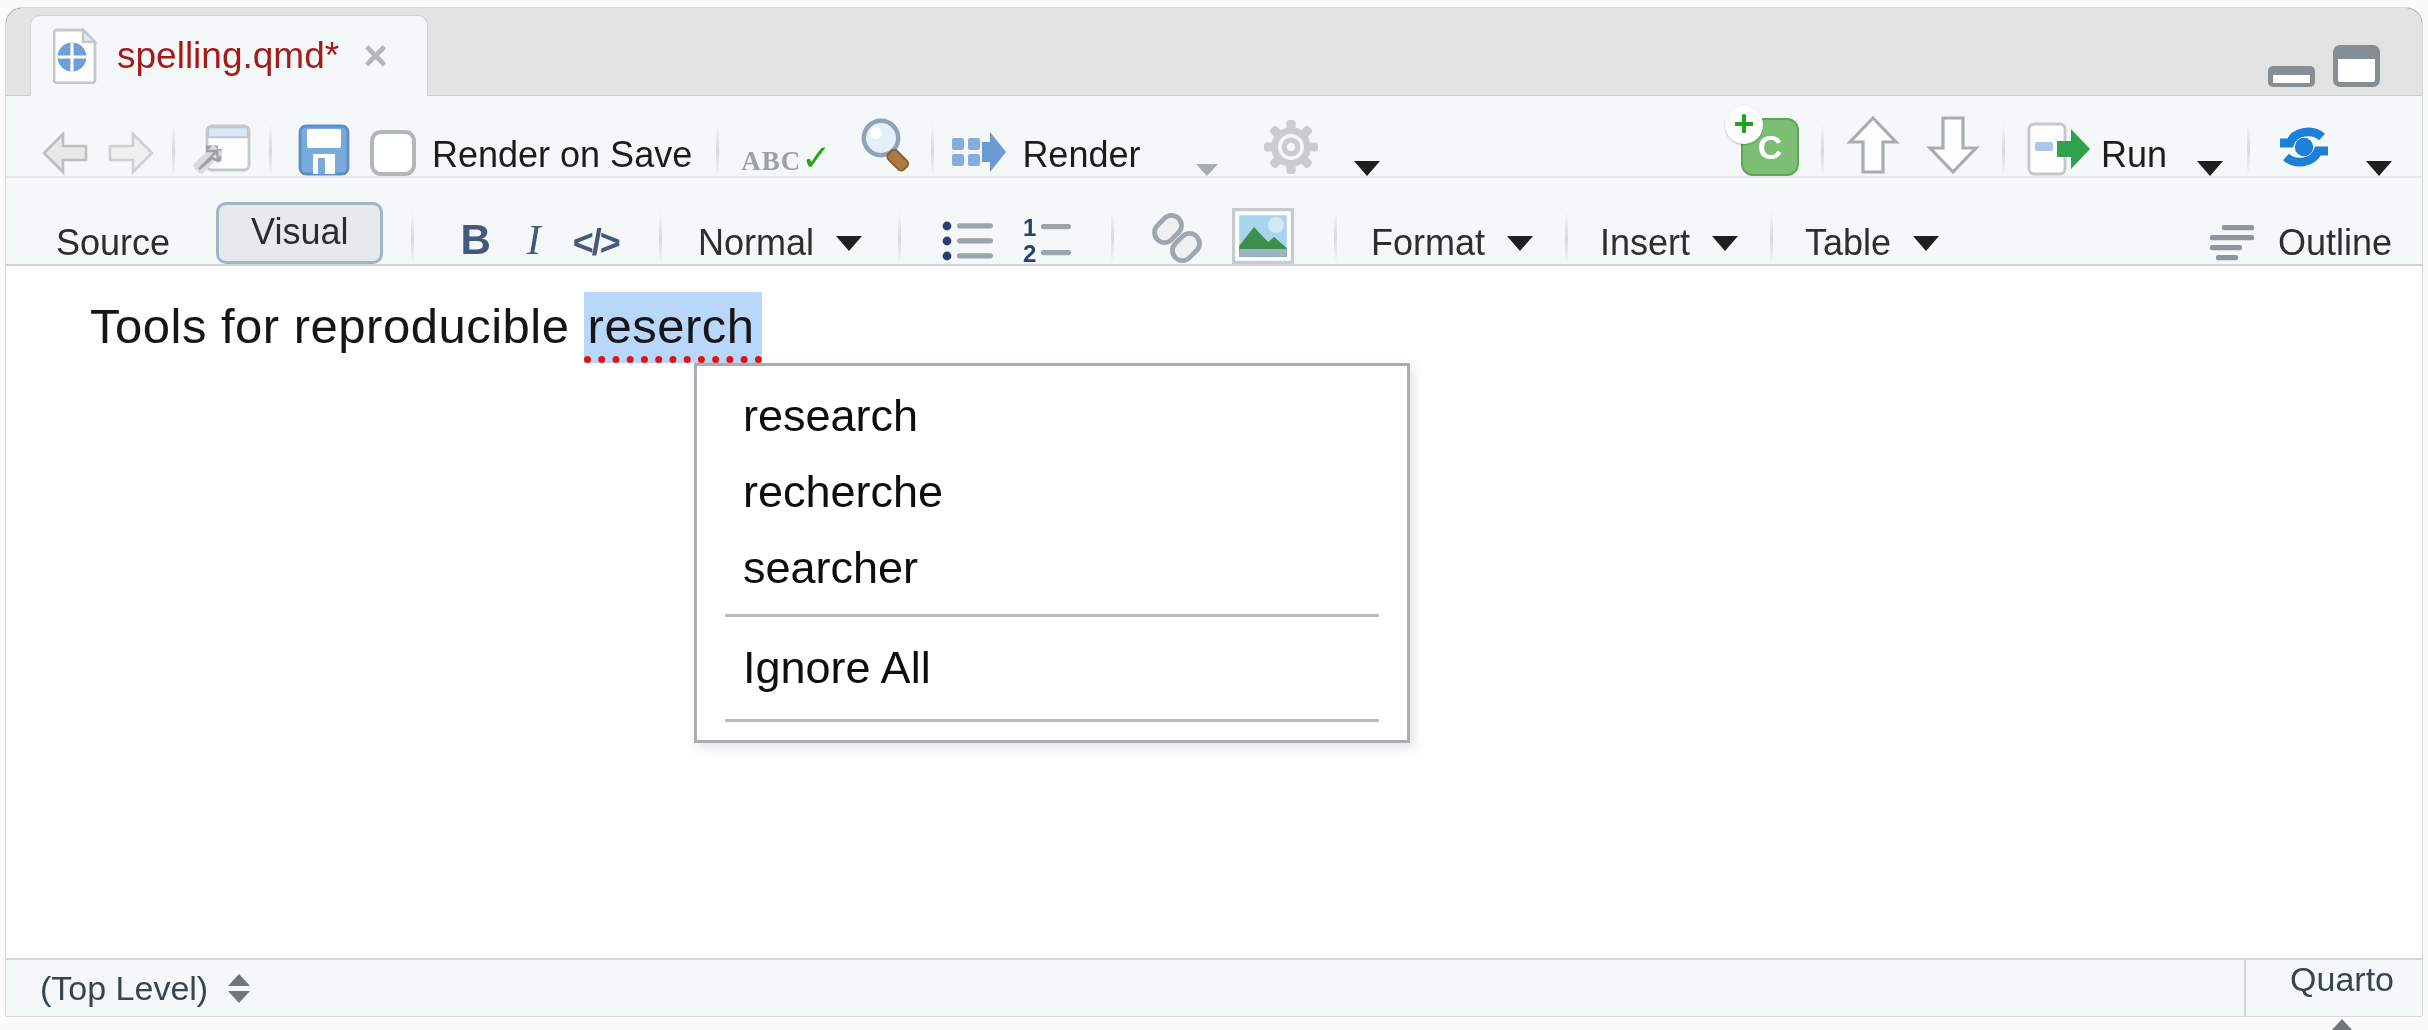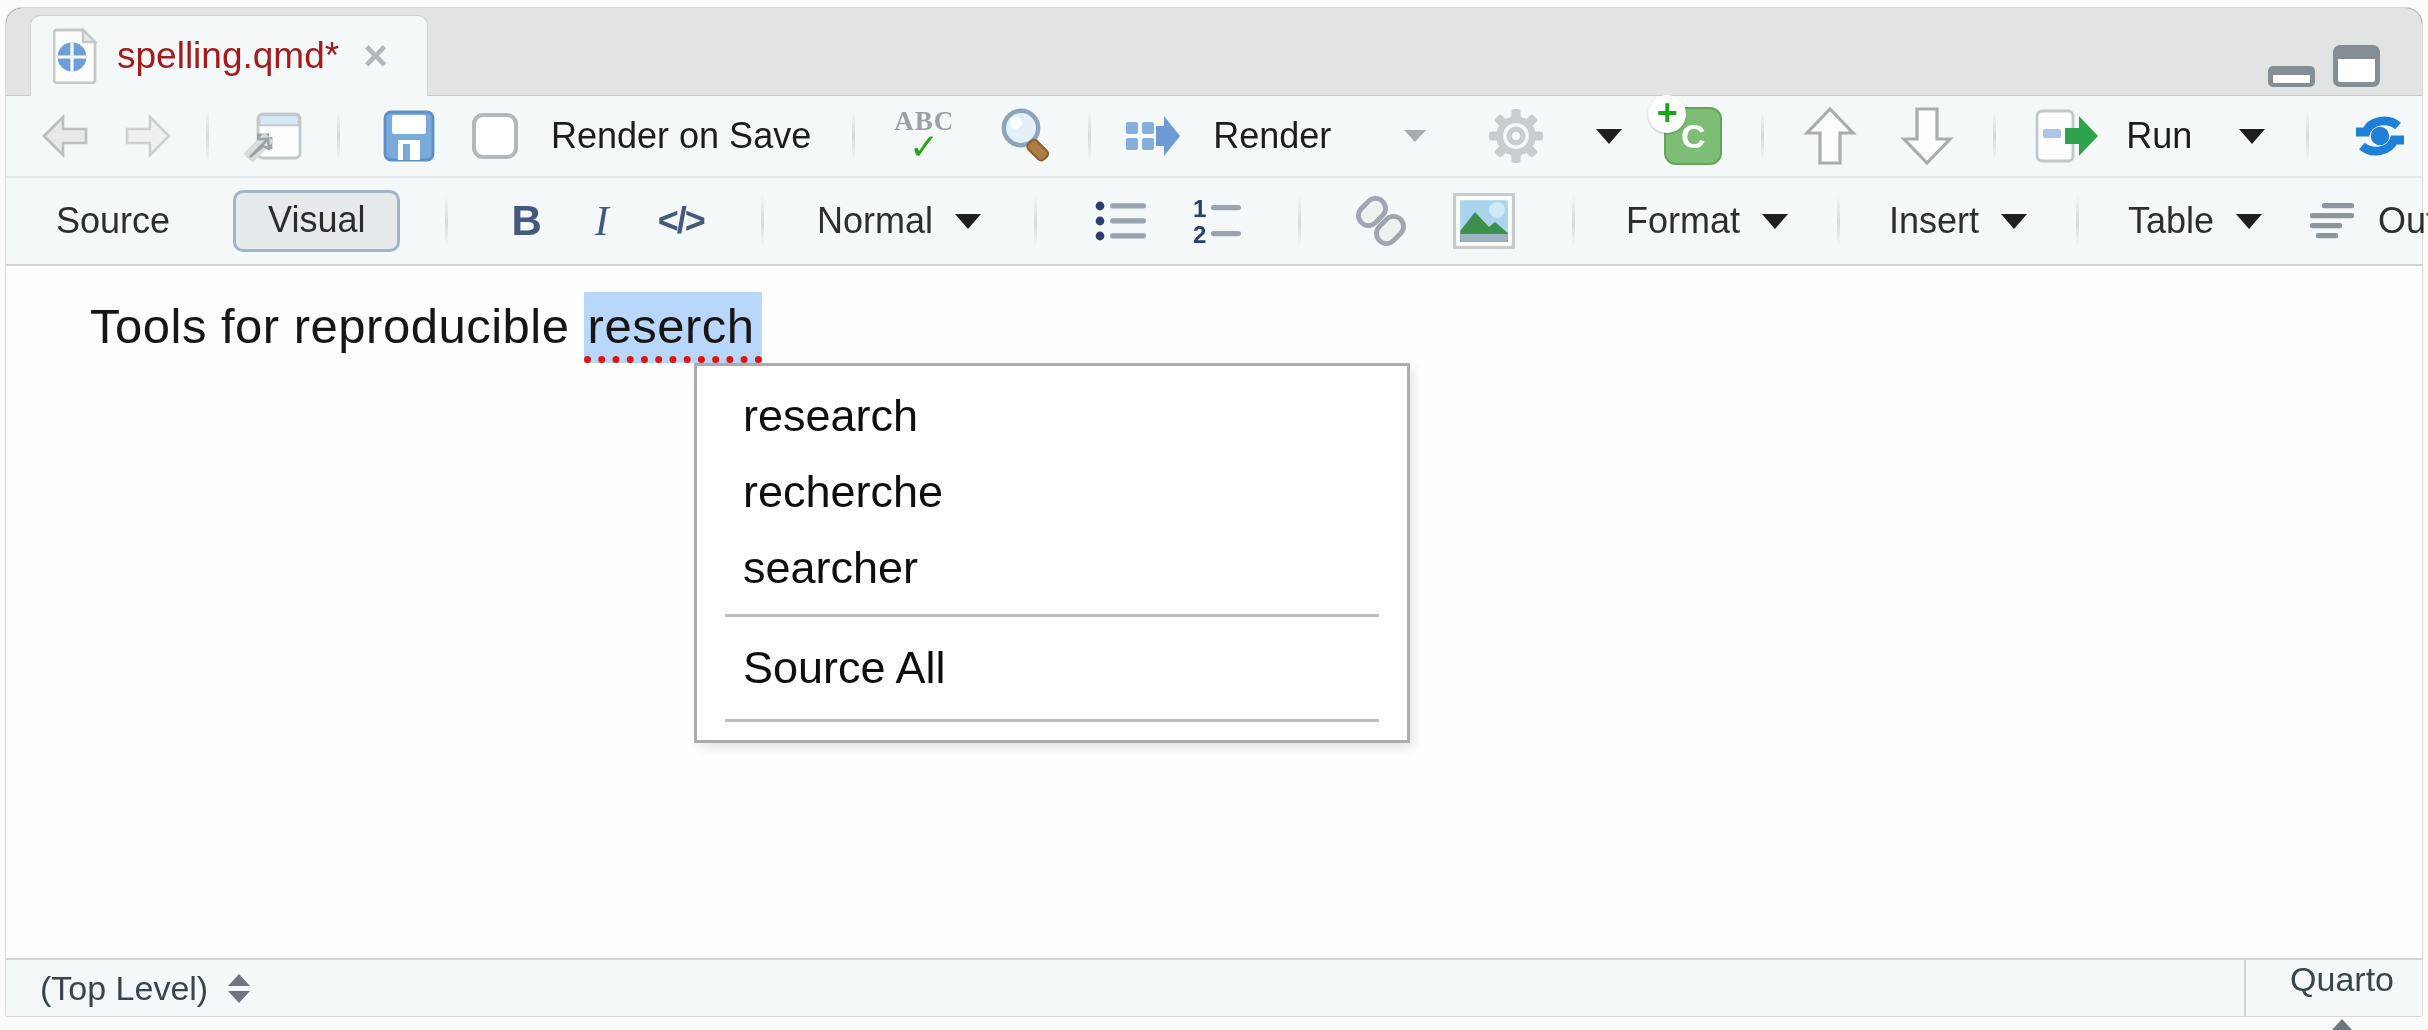--- a/index.html
+++ b/index.html
@@ -23,7 +23,7 @@
   .ic-maximize { width:47px; height:42px; background:#fff; border:5px solid #868e95; border-top-width:14px; border-radius:7px; }
 
   
-  .toolbar { display:flex; align-items:center; flex:none; background:#f5f8f9;gap:17px; }
+  .toolbar { display:flex; align-items:flex-end; flex:none; background:#f5f8f9; }
   .row1 { height:82px; border-bottom:2px solid #e6e8e9; padding:0 30px 0 34px; }
   .row2 { height:88px; border-bottom:2px solid #cfd3d4; padding:0 30px 0 50px; }
   .sep { width:3px; height:52px; background:linear-gradient(#f5f8f9,#d7dadb,#f5f8f9); margin:0 16px; flex:none; }

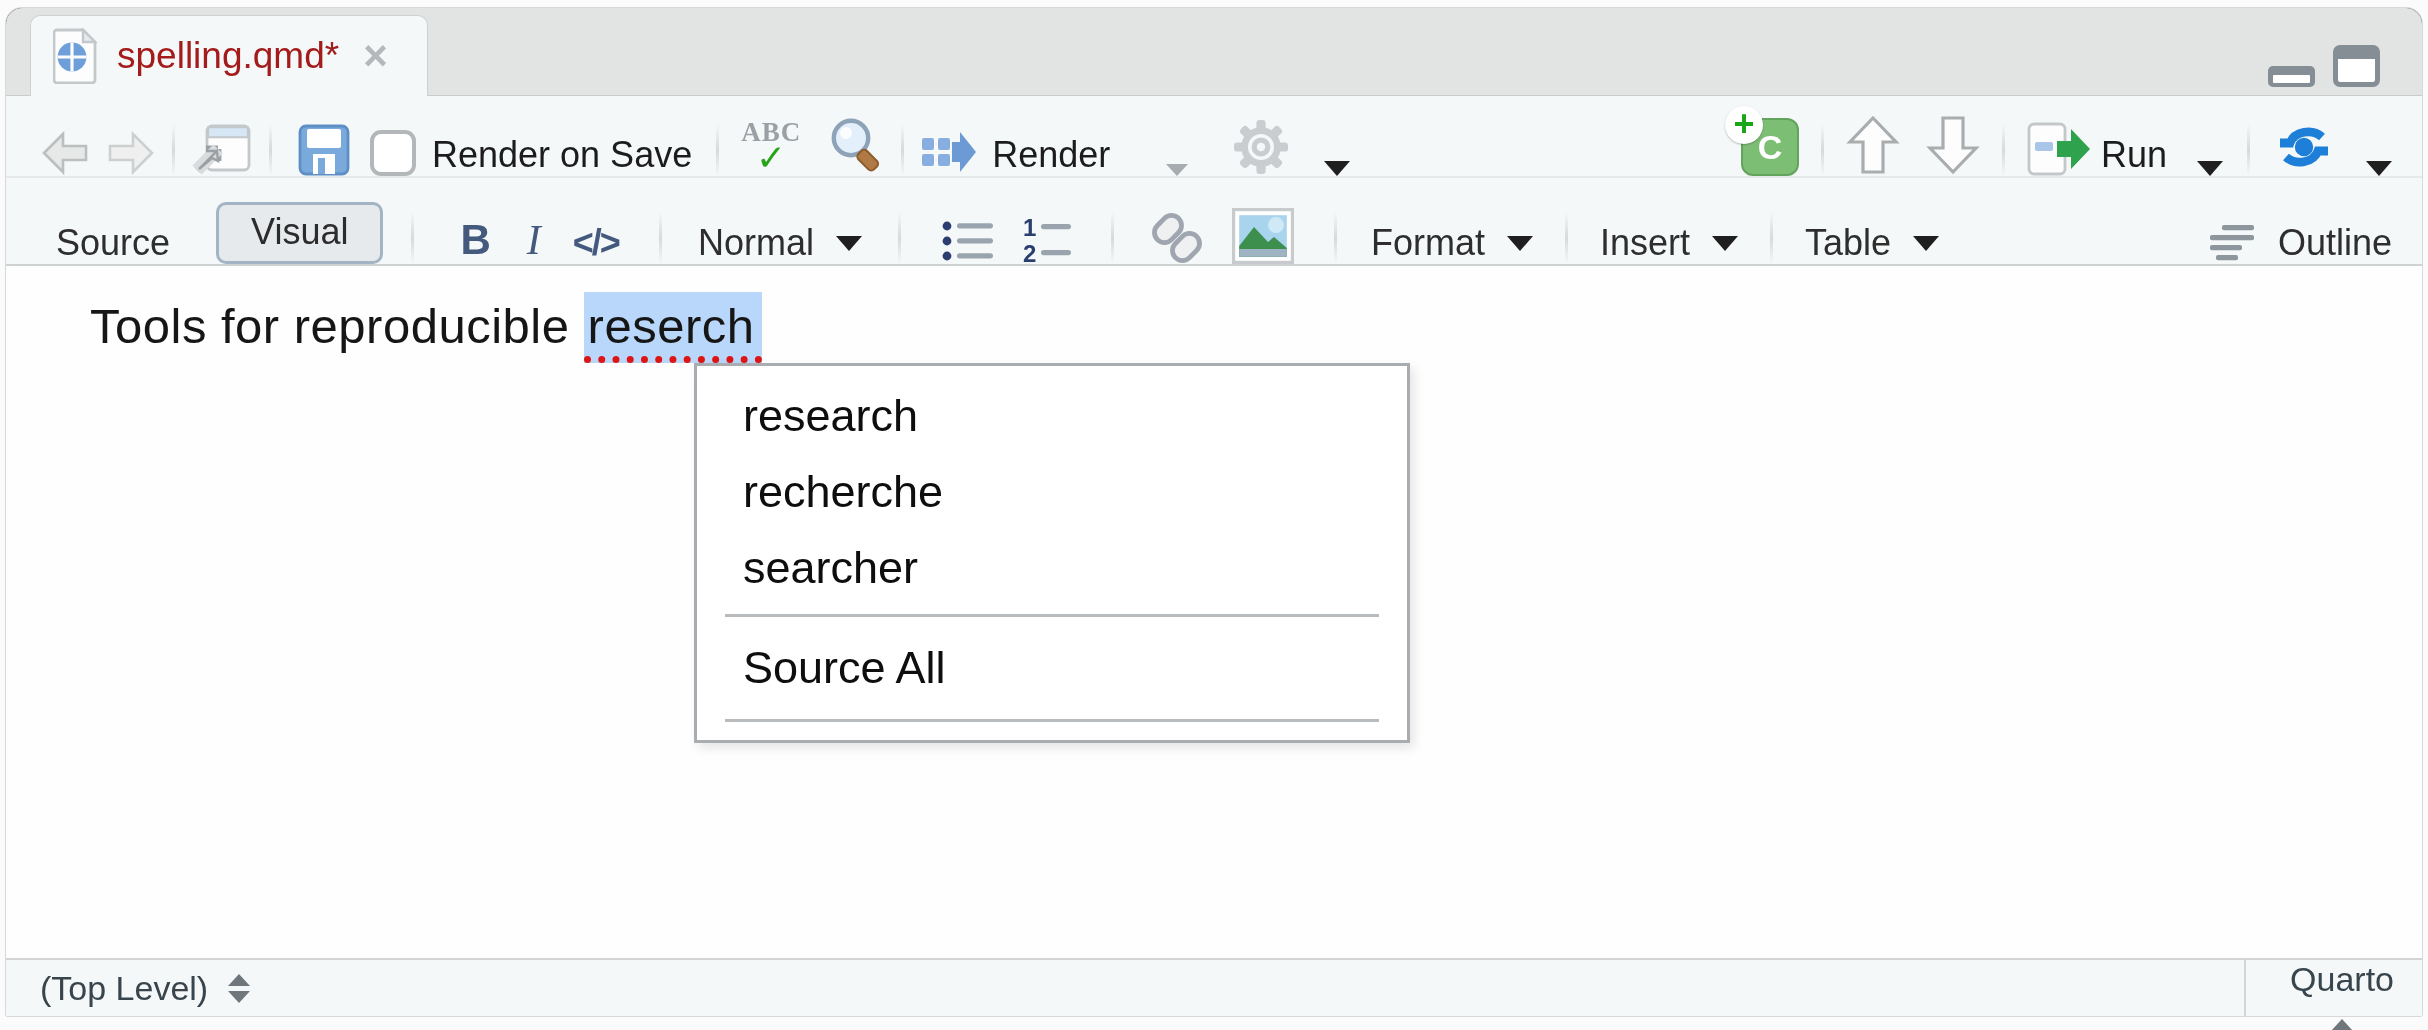--- a/index.html
+++ b/index.html
@@ -35,7 +35,7 @@
   .icon { flex:none; display:flex; align-items:center; justify-content:center; }
 
   
-  .abc-wrap { display:flex; flex-direction:column; align-items:center; line-height:1; margin:0 6px; }
+  .abc-wrap { display:flex; flex-direction:row; align-items:center; line-height:1; margin:0 6px; }
   .abc-text { font-family:"Liberation Serif","DejaVu Serif",serif; font-weight:bold; font-size:27px; color:#9aa0a3; letter-spacing:1px; }
   .abc-check { color:#27a519; font-size:36px; font-weight:bold; margin-top:-6px; }
   .checkbox { width:46px; height:46px; background:#fff; border:4px solid #b4b7b9; border-radius:11px; margin:0 16px 0 10px; flex:none; }

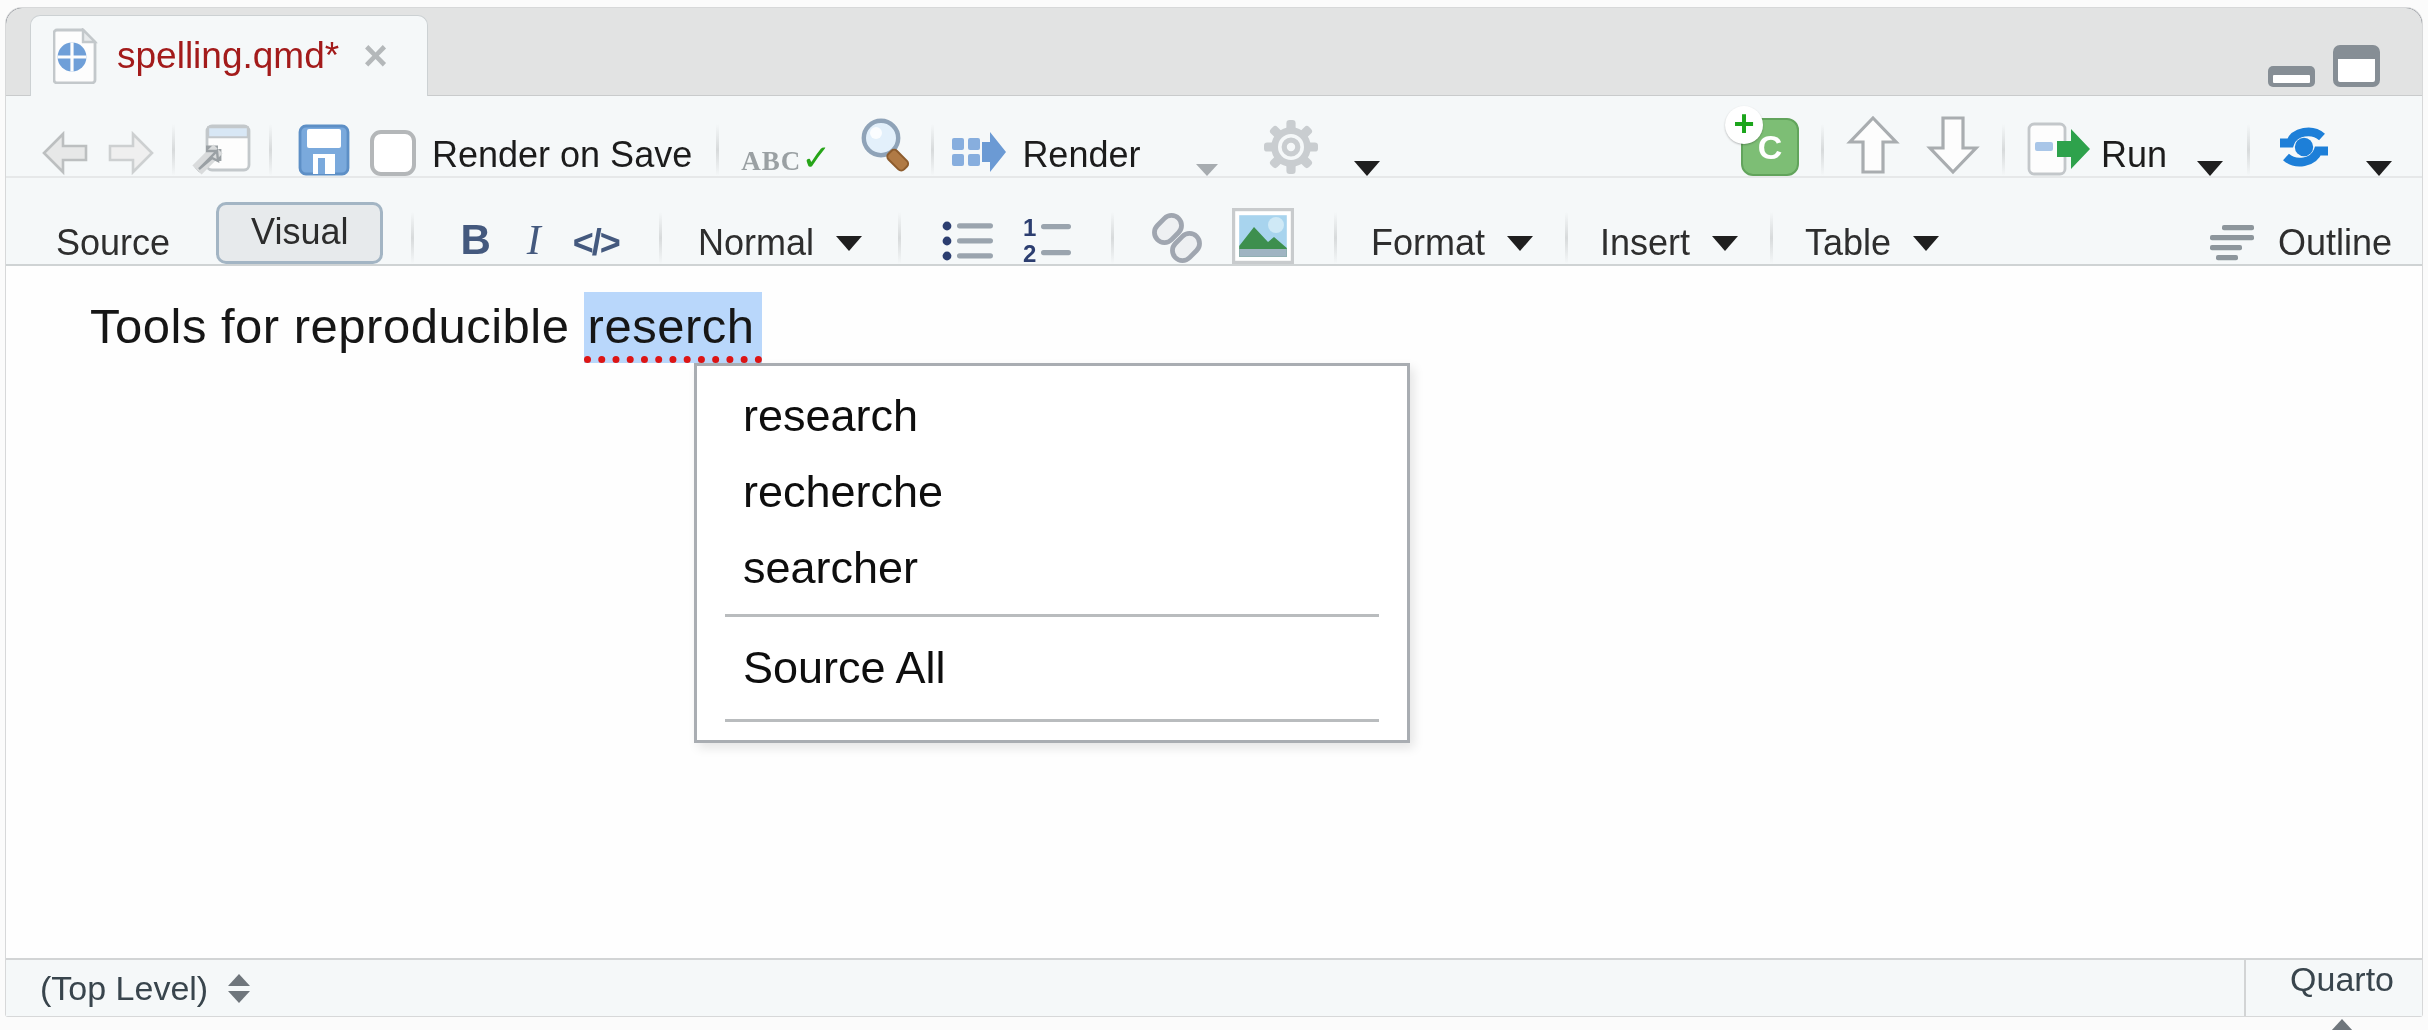--- a/index.html
+++ b/index.html
@@ -294,7 +294,7 @@
       <div class="mi">recherche</div>
       <div class="mi">searcher</div>
       <div class="menu-sep"></div>
-      <div class="mi action">Source All</div>
+      <div class="mi action">Ignore All</div>
       <div class="menu-sep"></div>
     </div>
   </div>

